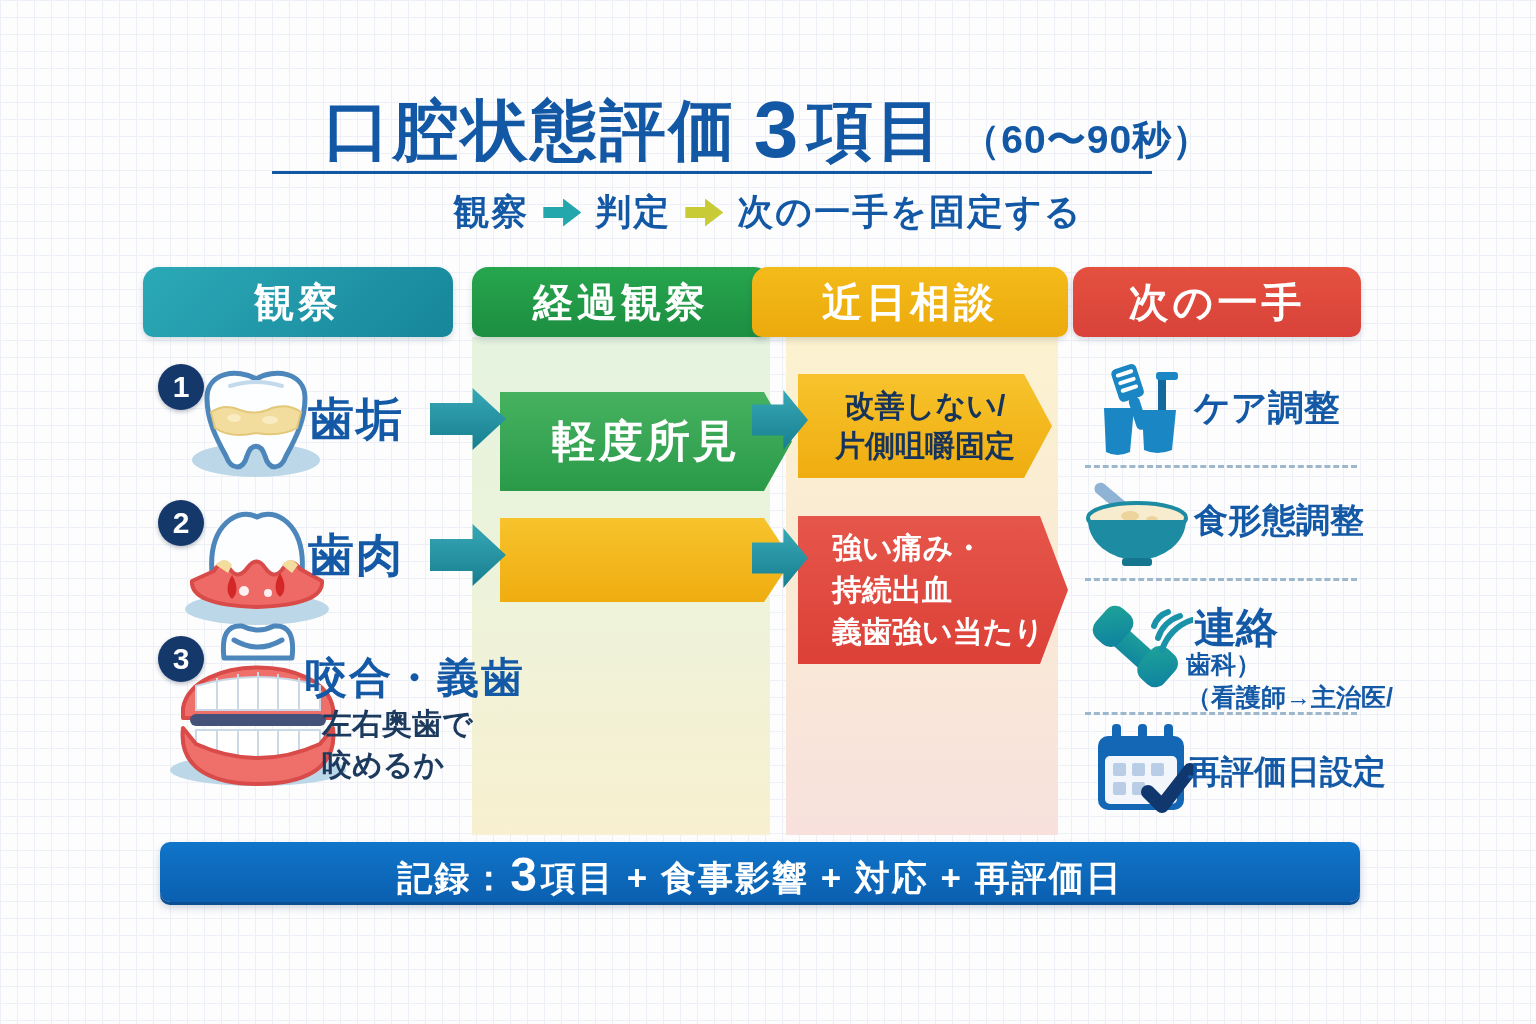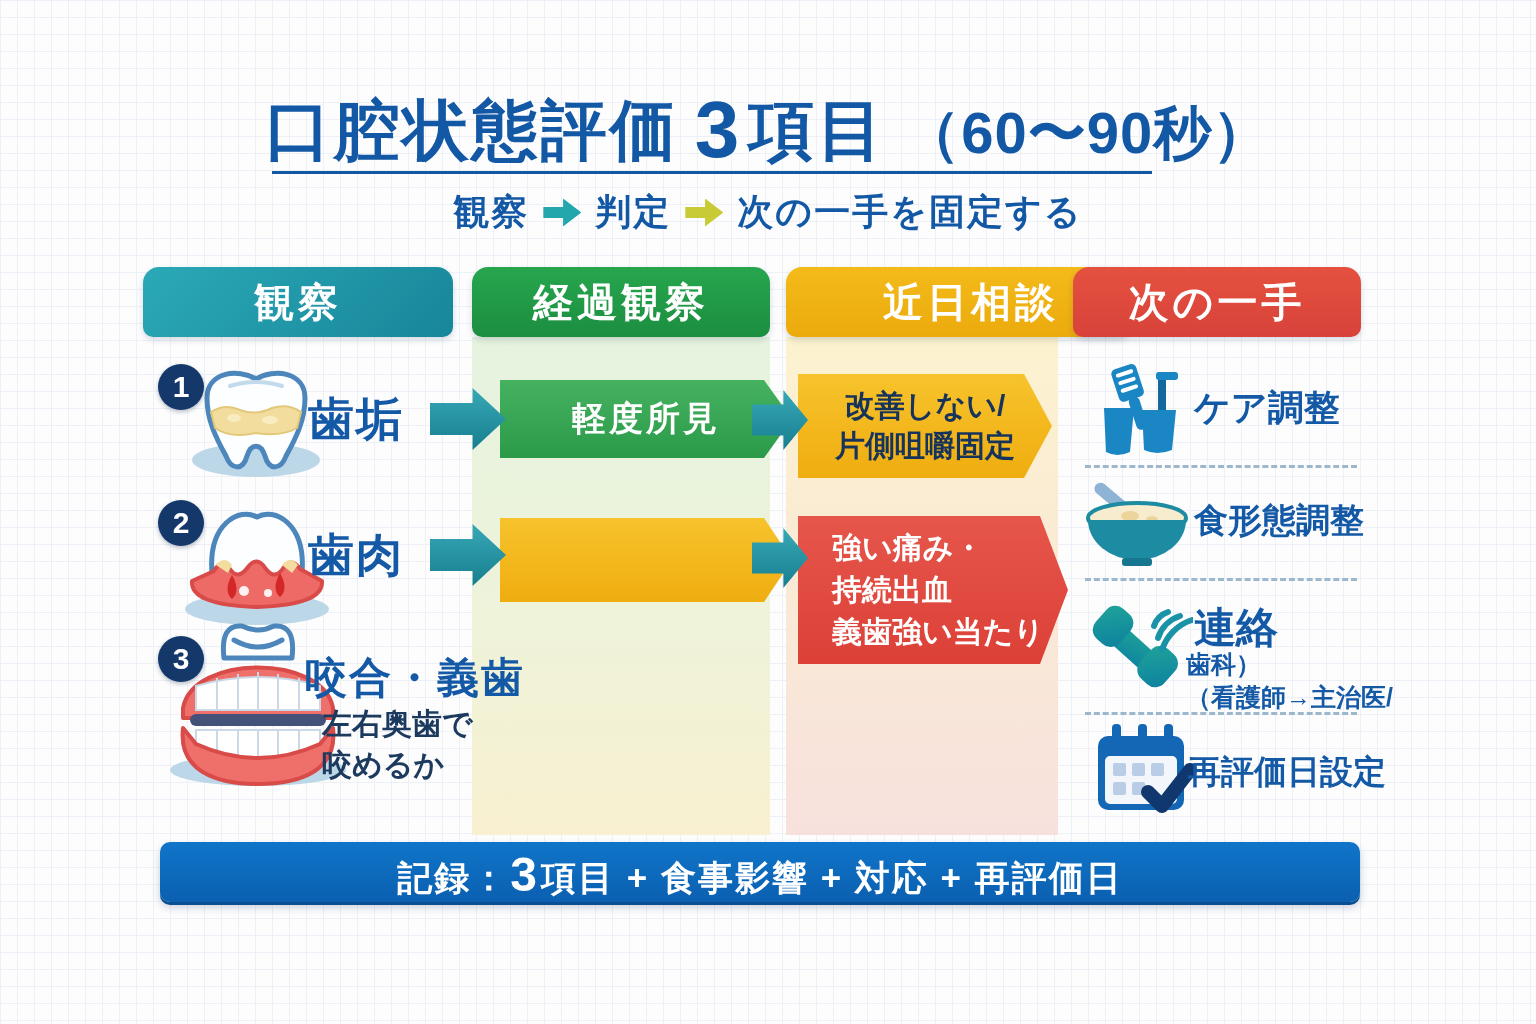--- a/index.html
+++ b/index.html
@@ -22,7 +22,7 @@
     white-space:nowrap;
   }
   .title .tbig{font-size:80px;margin:0 6px 0 16px;vertical-align:-4px;}
-  .title .tparen{font-size:58px;letter-spacing:1px;margin-left:16px;}
+  .title .tparen{font-size:39px;letter-spacing:1px;margin-left:16px;}
   .title-rule{position:absolute;top:171px;left:272px;width:880px;height:3px;background:#1358A5;}
 
   

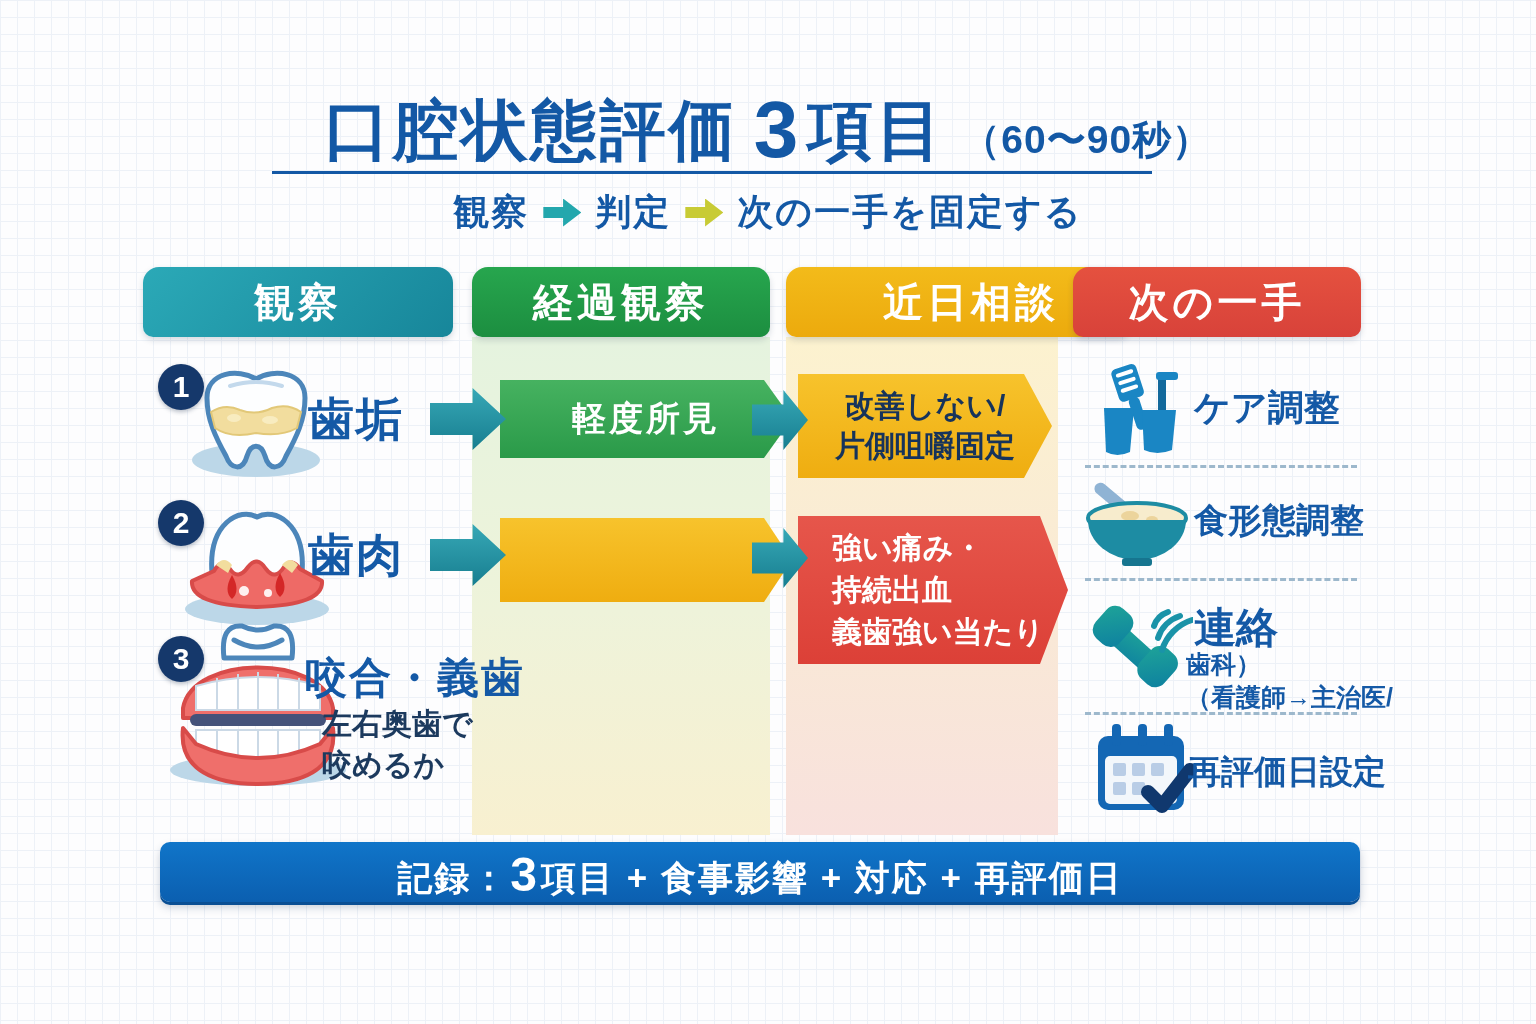--- a/index.html
+++ b/index.html
@@ -45,7 +45,7 @@
   }
   .h1{left:143px;width:310px;background:linear-gradient(135deg,#2BA9B7,#17869A);}
   .h2{left:472px;width:298px;background:linear-gradient(180deg,#27A64E,#1C8E40);}
-  .h3{left:786px;width:316px;background:linear-gradient(180deg,#F3BB1A,#ECAA0D);padding-left:27px;}
+  .h3{left:752px;width:316px;background:linear-gradient(180deg,#F3BB1A,#ECAA0D);}
   .h4{left:1073px;width:288px;background:linear-gradient(180deg,#E5513F,#D8423A);}
 
   

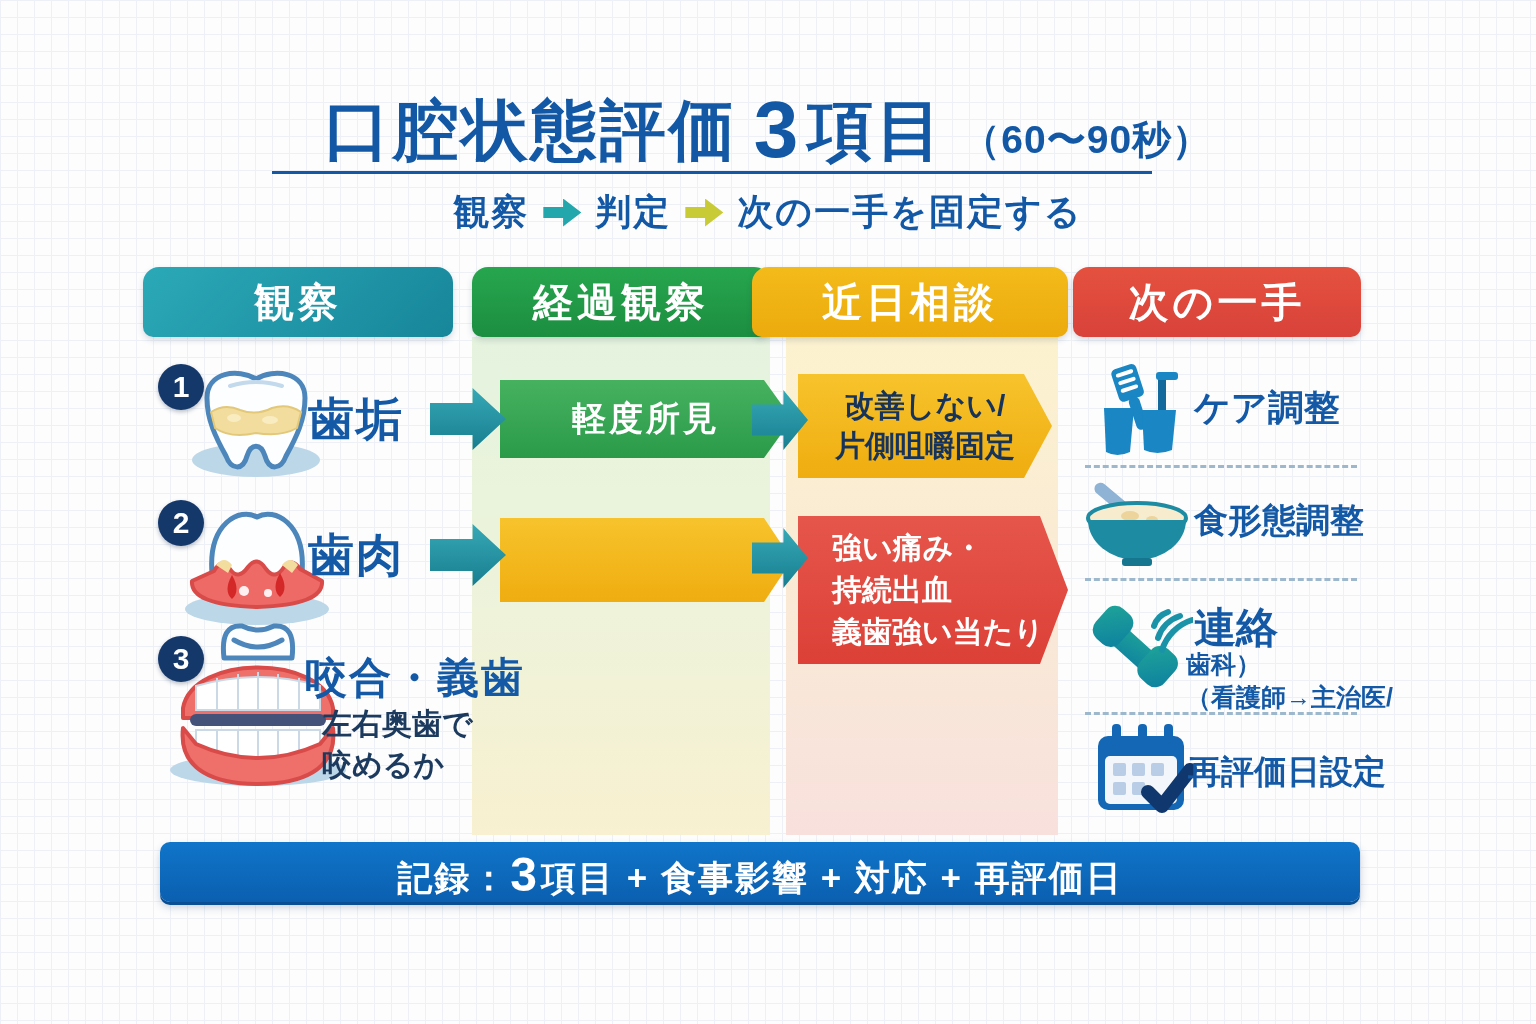--- a/index.html
+++ b/index.html
@@ -76,8 +76,8 @@
     display:flex;flex-direction:column;align-items:center;justify-content:center;
     text-align:center;font-weight:900;
   }
-  .pennant.green{left:500px;top:380px;width:292px;height:78px;
-    background:linear-gradient(180deg,#46B260,#2A9A49);color:#fff;font-size:34px;letter-spacing:3px;}
+  .pennant.green{left:500px;top:392px;width:292px;height:99px;
+    background:linear-gradient(180deg,#46B260,#2A9A49);color:#fff;font-size:44px;letter-spacing:3px;}
   .pennant.y1{left:798px;top:374px;width:254px;height:104px;
     background:linear-gradient(180deg,#F7C32C,#EFAD10);color:#16335B;font-size:30px;line-height:1.35;}
   .pennant.y2{left:500px;top:518px;width:292px;height:84px;

